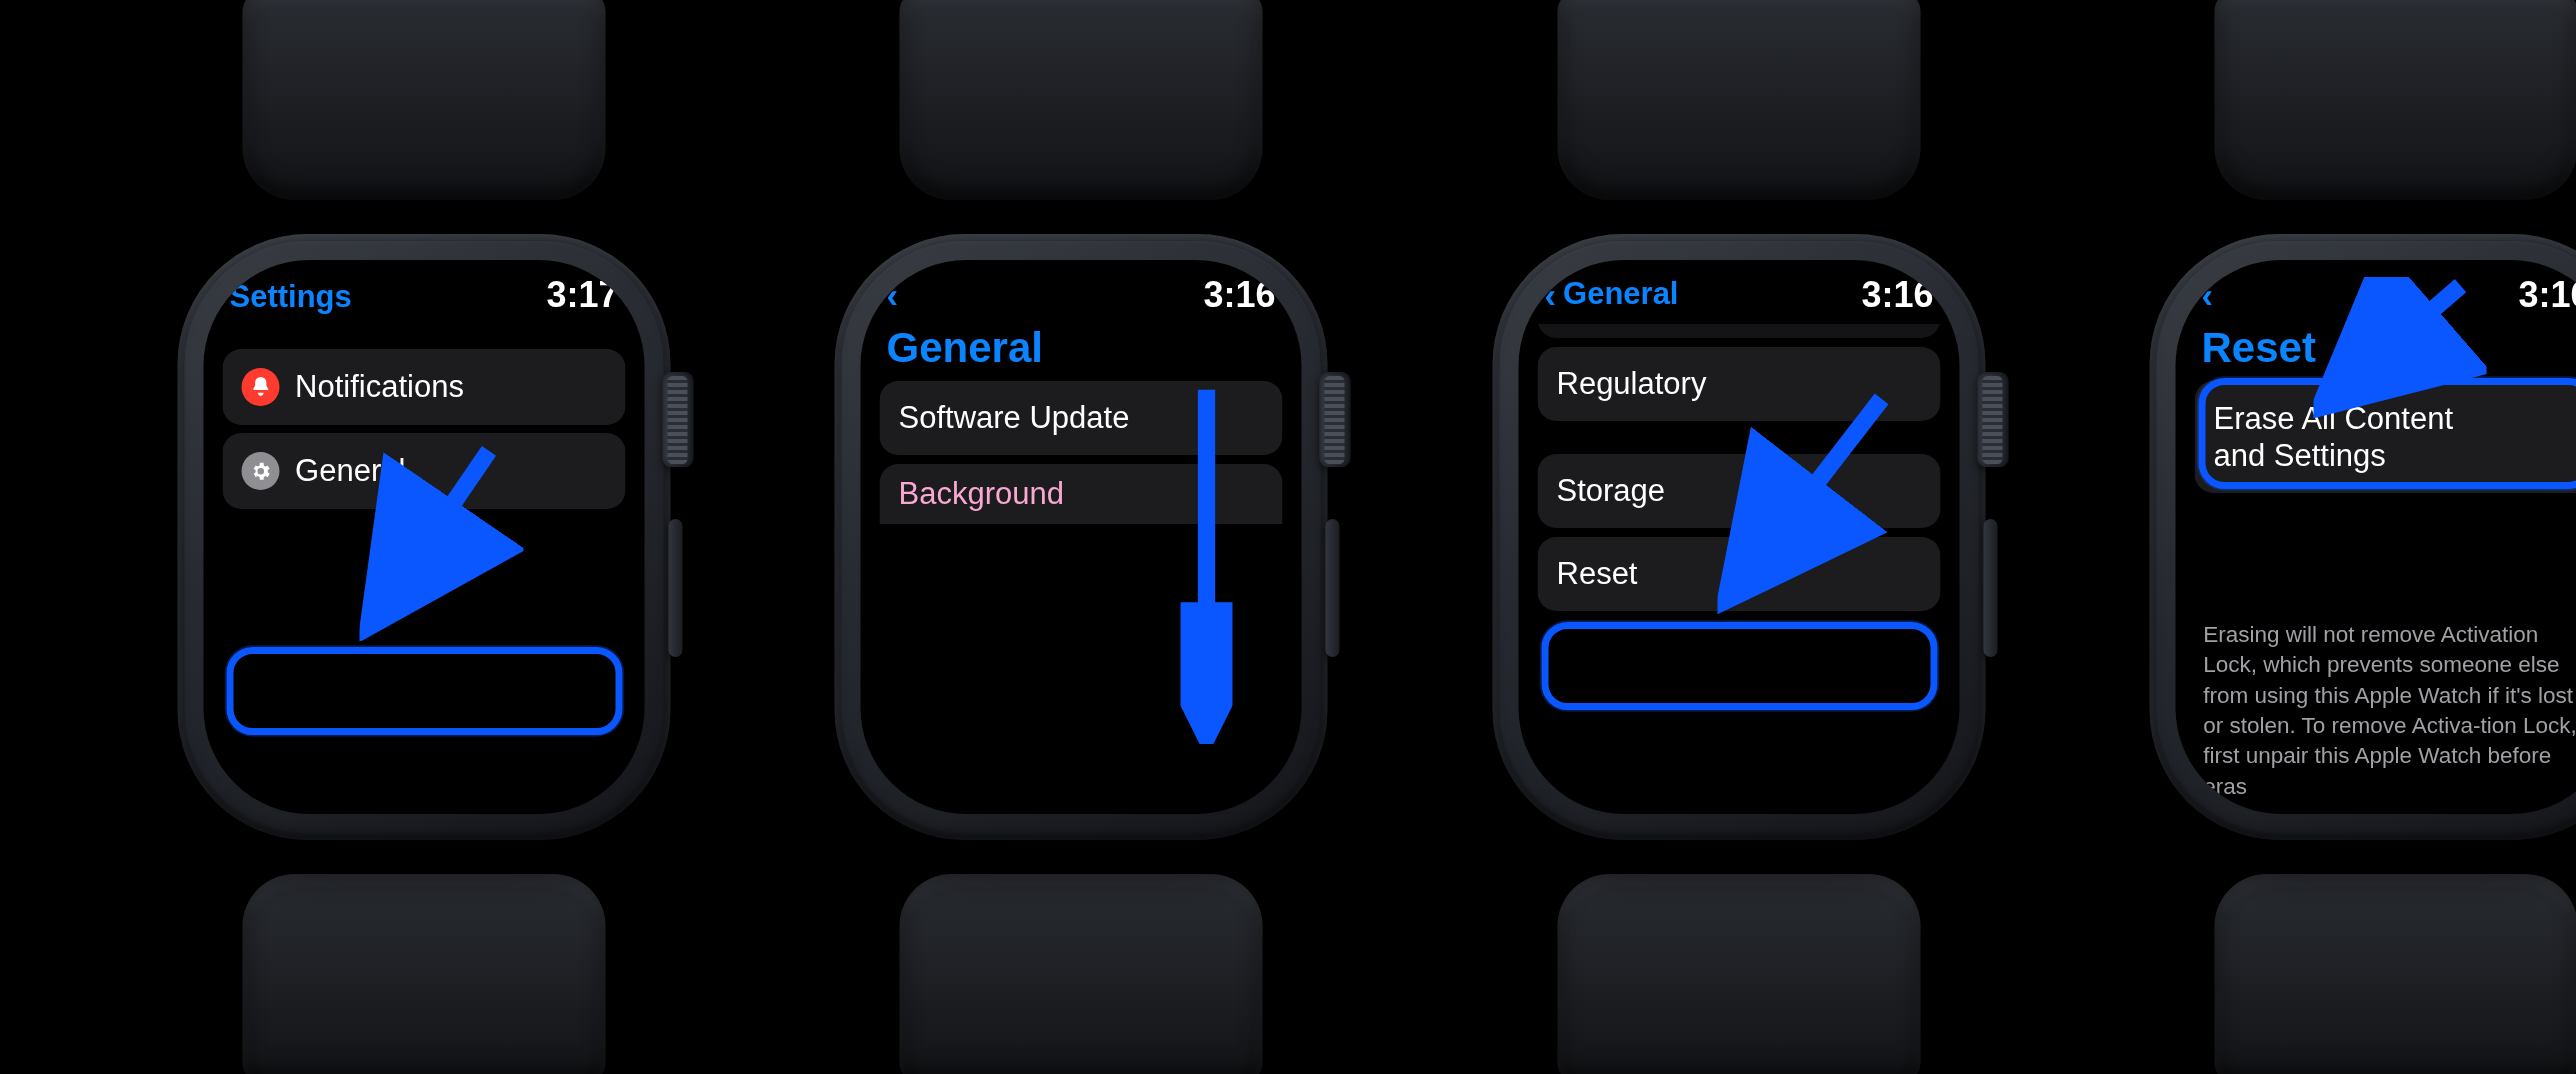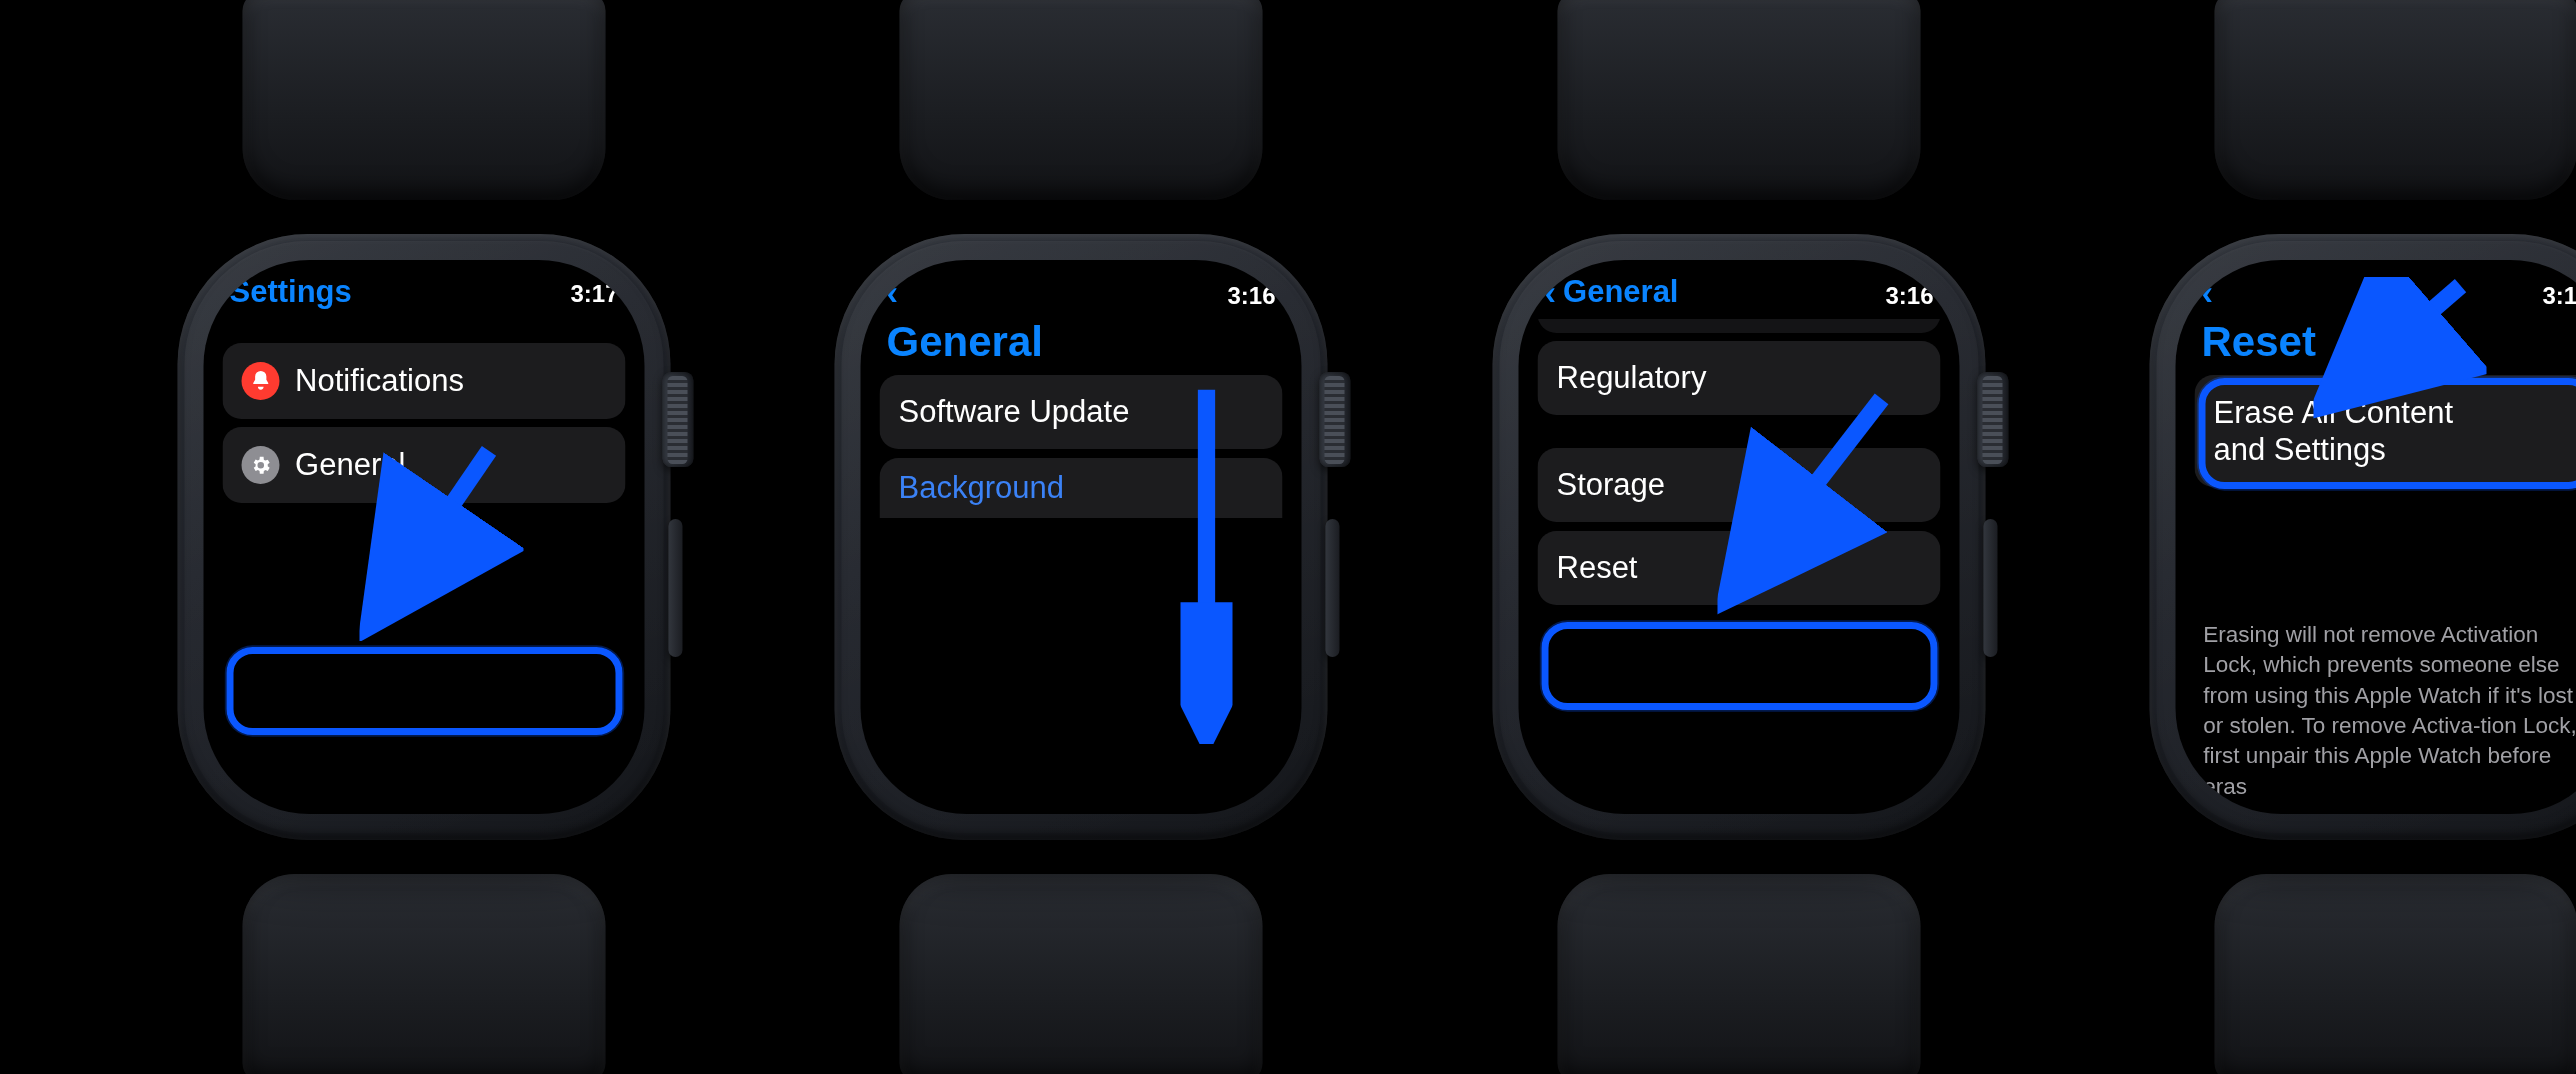--- a/index.html
+++ b/index.html
@@ -128,7 +128,7 @@
   }
   .clock {
     color: #fff;
-    font-size: 24px;
+    font-size: 36px;
     font-weight: 600;
   }
   .big-title {

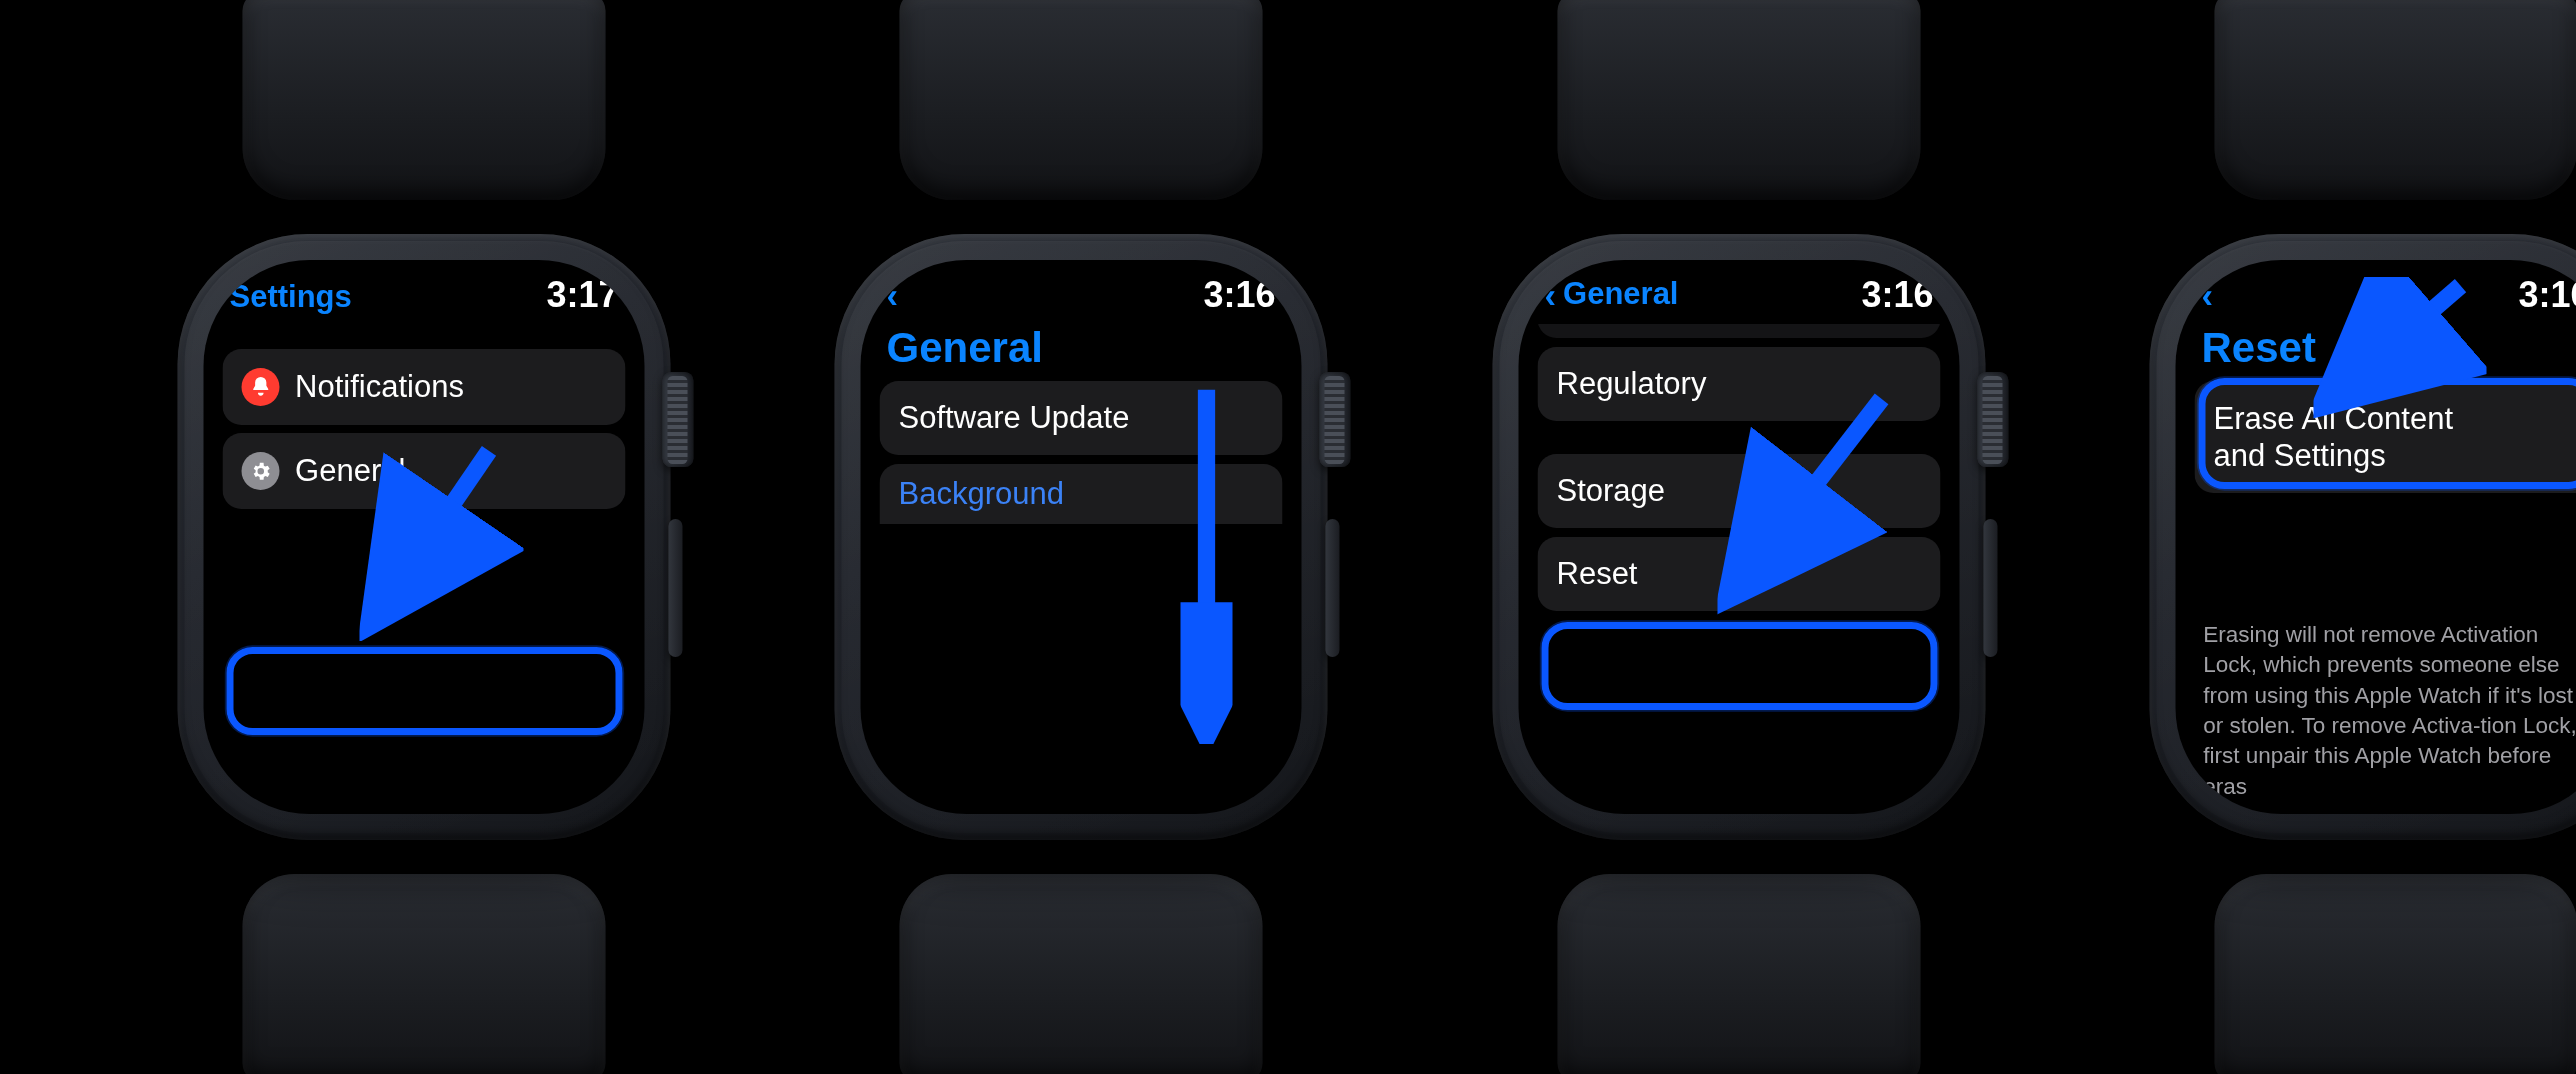--- a/index.html
+++ b/index.html
@@ -156,7 +156,7 @@
     font-size: 31px;
     font-weight: 500;
   }
-  .row.dim { color: #3b82f6; }
+  .row.dim { color: #f9a8d4; }
   .row.short { padding: 12px 19px; }
   .row .ic {
     width: 38px; height: 38px; border-radius: 19px;

